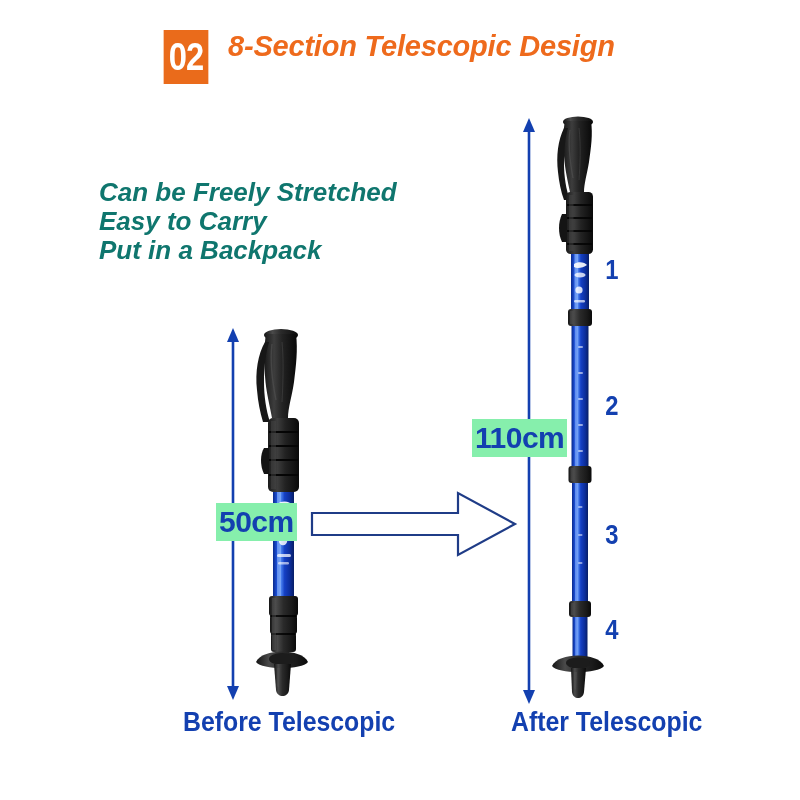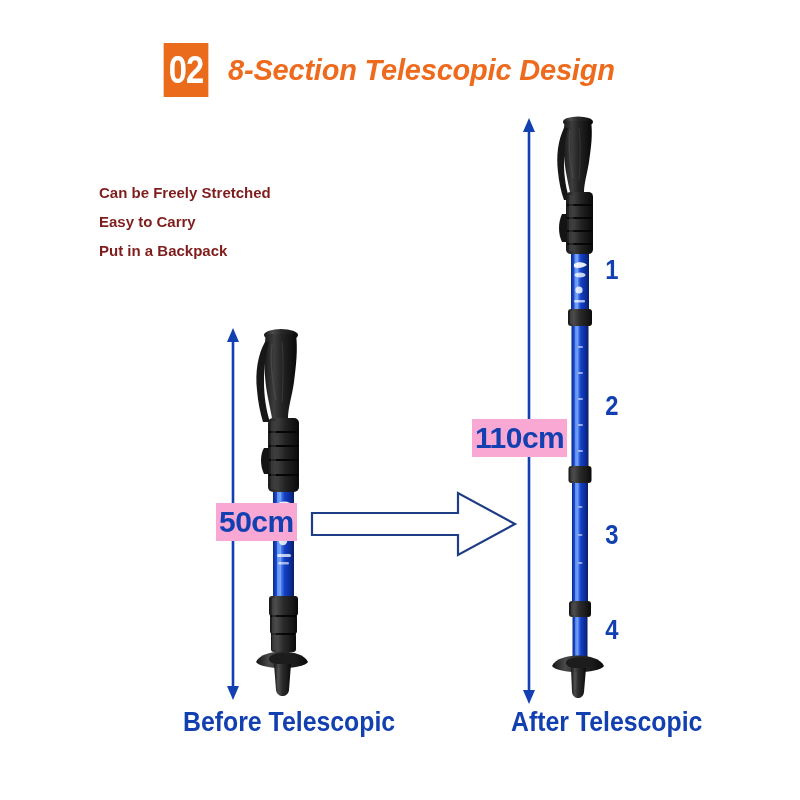--- a/index.html
+++ b/index.html
@@ -28,8 +28,7 @@
     left: 160px;
     top: 30px;
     display: flex;
-    align-items: center;
-    margin-top: 13px;
+    align-items: flex-start;
   }
   .badge {
     width: 52px;

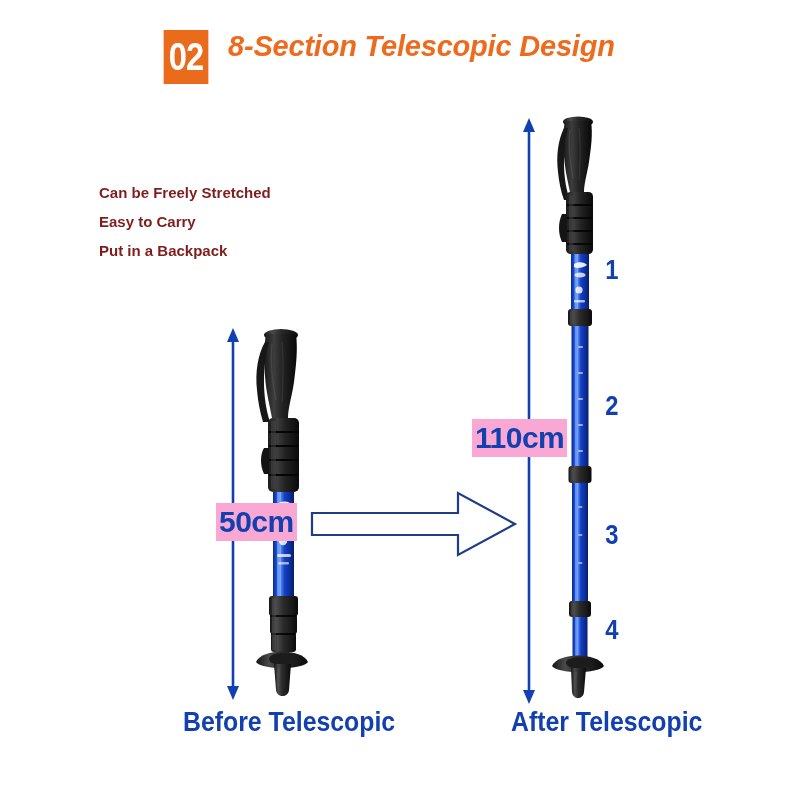--- a/index.html
+++ b/index.html
@@ -60,9 +60,10 @@
     position: absolute;
     left: 99px;
     top: 178px;
-    color: #7f1d1d;
-    font-weight: bold;
-    font-size: 15px;
+    color: #0f766e;
+    font-style: italic;
+    font-weight: bold;
+    font-size: 26px;
     line-height: 29px;
     white-space: nowrap;
   }

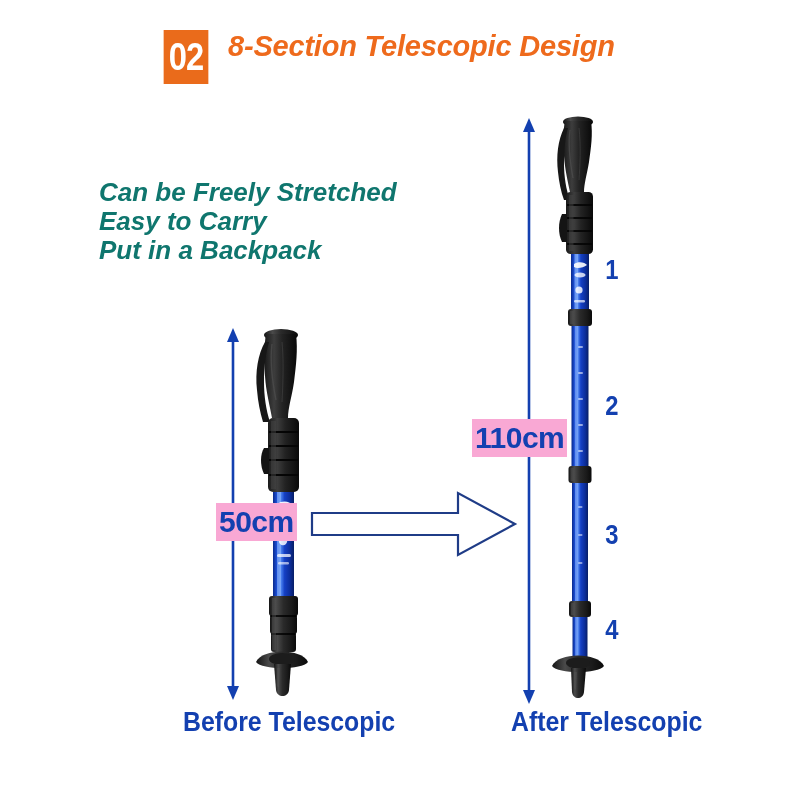--- a/index.html
+++ b/index.html
@@ -78,7 +78,7 @@
     font-family: "Liberation Sans Narrow", "Liberation Sans", sans-serif;
     font-weight: bold;
     white-space: nowrap;
-    background: #f9a8d4;
+    background: #86efac;
     padding: 2px 3px;
     letter-spacing: -0.5px;
   }

